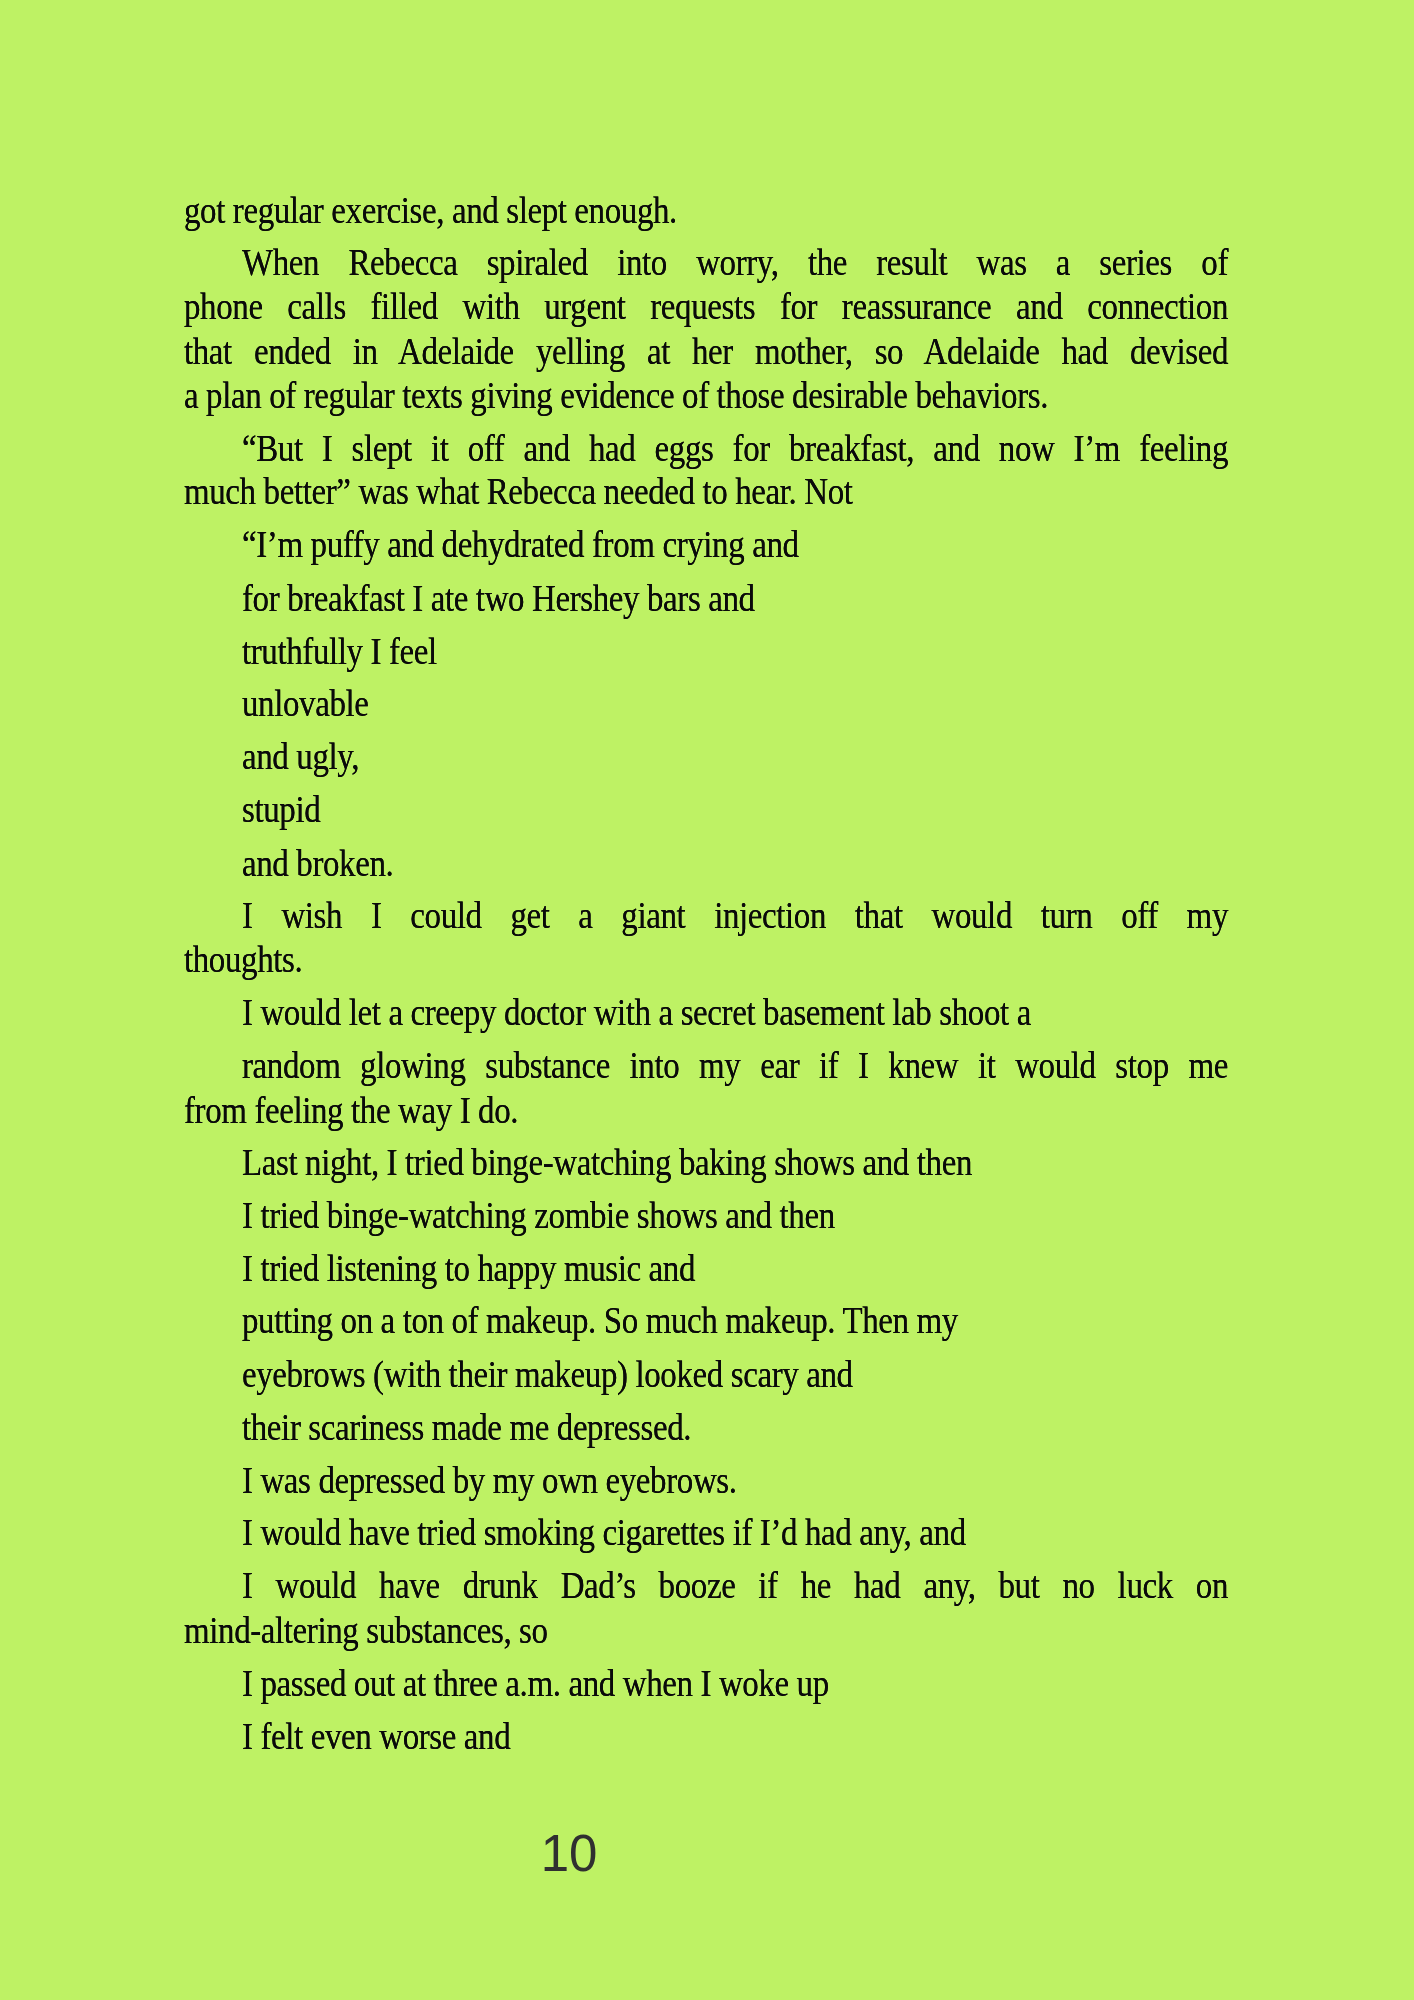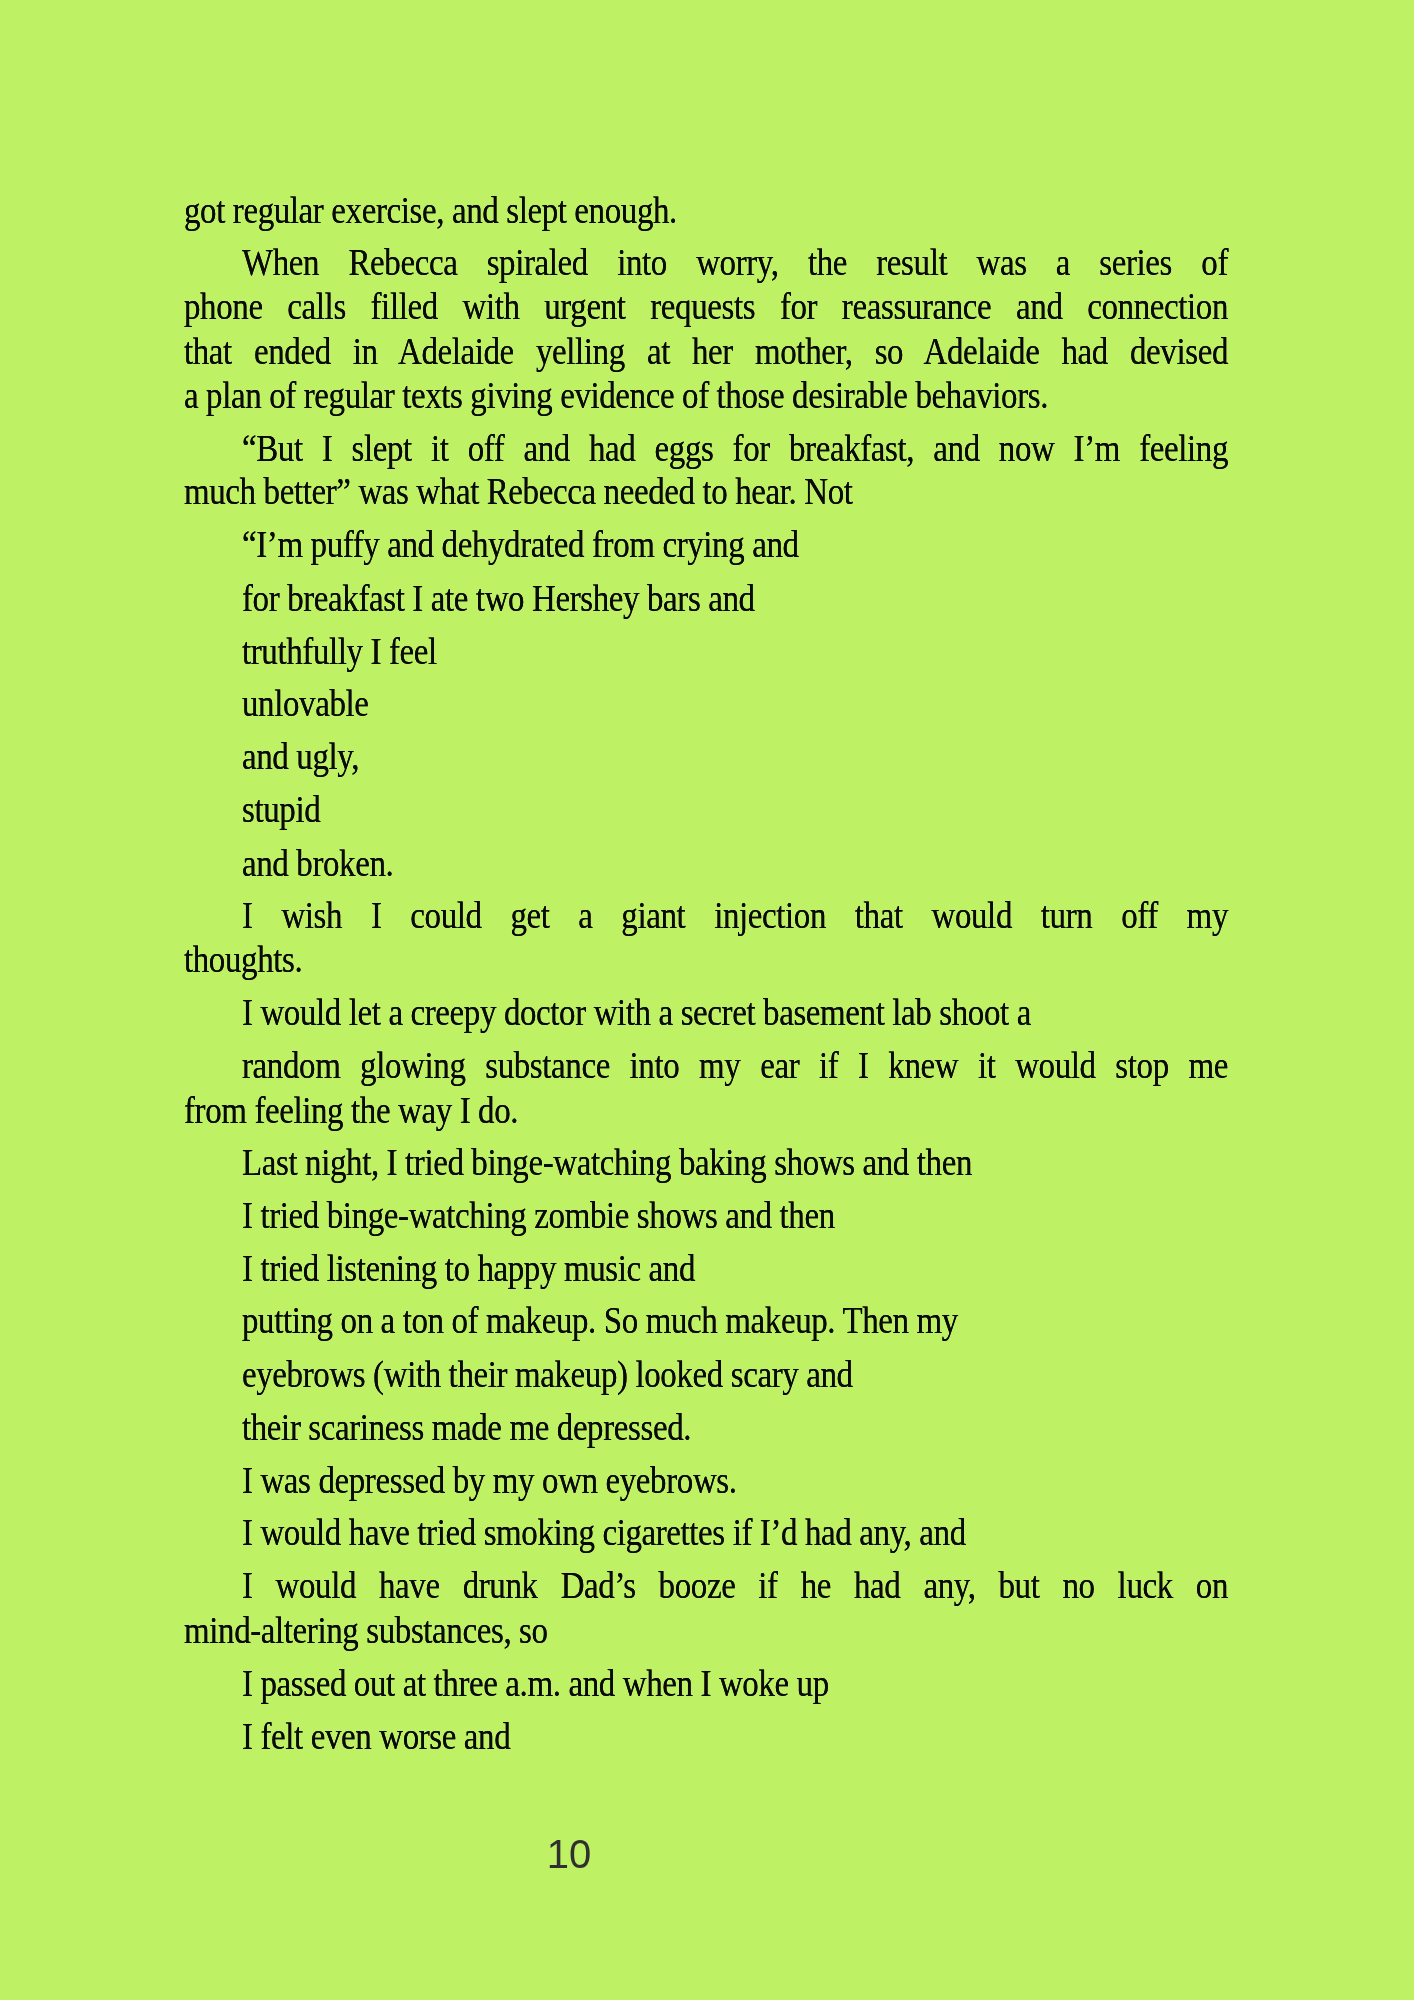--- a/index.html
+++ b/index.html
@@ -50,7 +50,7 @@
     width: 1138px;
     text-align: center;
     font-family: "Liberation Sans", "DejaVu Sans", sans-serif;
-    font-size: 40px;
+    font-size: 51px;
     line-height: 44px;
     color: #303030;
   }

